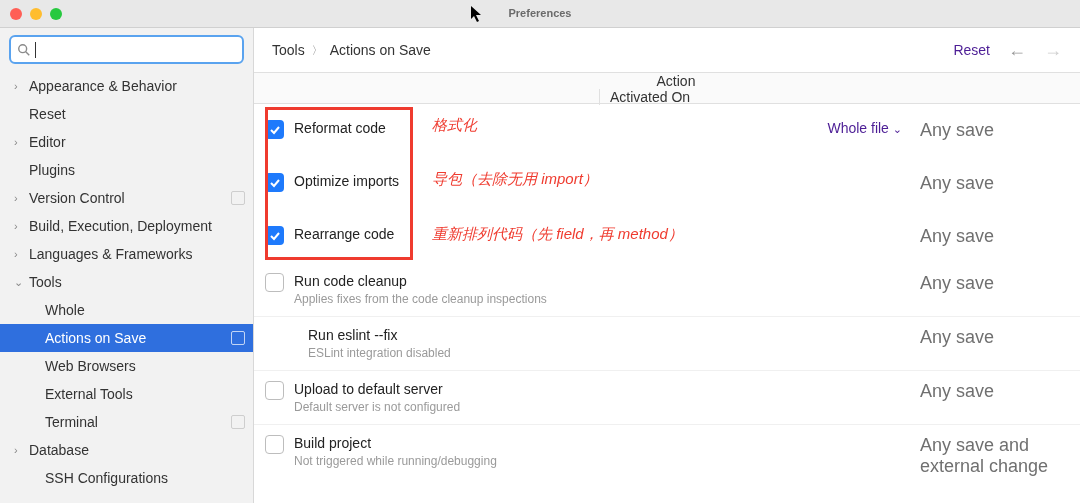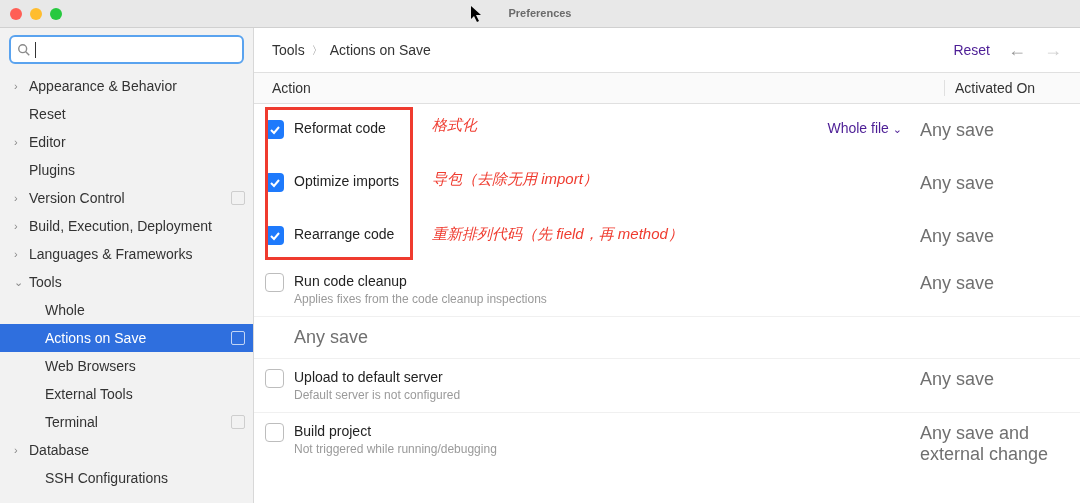--- a/index.html
+++ b/index.html
@@ -30,7 +30,7 @@
 .reset { margin-left:auto; color:#4c1d95; cursor:pointer; }
 .navArr { margin-left:18px; color:#999; font-size:18px; cursor:pointer; }
 .navArr.dis { color:#cfcfcf; }
-.theadRow { display:flex; border-top:1px solid #e0e0e0; border-bottom:1px solid #e0e0e0; background:#fafafa; height:32px; align-items:center; font-size:14px; }
+.theadRow { display:flex; border-top:1px solid #e0e0e0; border-bottom:1px solid #e0e0e0; background:#fafafa; height:32px; align-items:center; font-size:14px;flex-direction:column; }
 .colA { flex:1; padding-left:18px; }
 .colB { width:136px; border-left:1px solid #e0e0e0; padding-left:10px; }
 .rows { flex:1; overflow:auto; position:relative; }

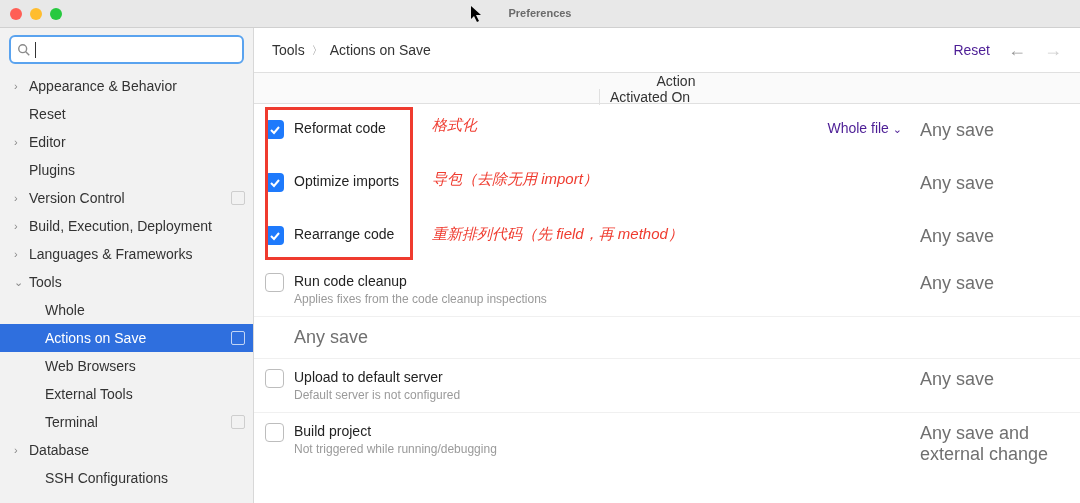--- a/index.html
+++ b/index.html
@@ -212,6 +212,10 @@
         </div>
         <div class="actRow">
           <div class="cbCell"></div>
+          <div class="txtCell" style="padding-left: 14px;">
+            <div class="actLabel">Run eslint --fix</div>
+            <div class="sub">ESLint integration disabled</div>
+          </div>
           <div class="activCell">Any save</div>
         </div>
         <div class="actRow">

